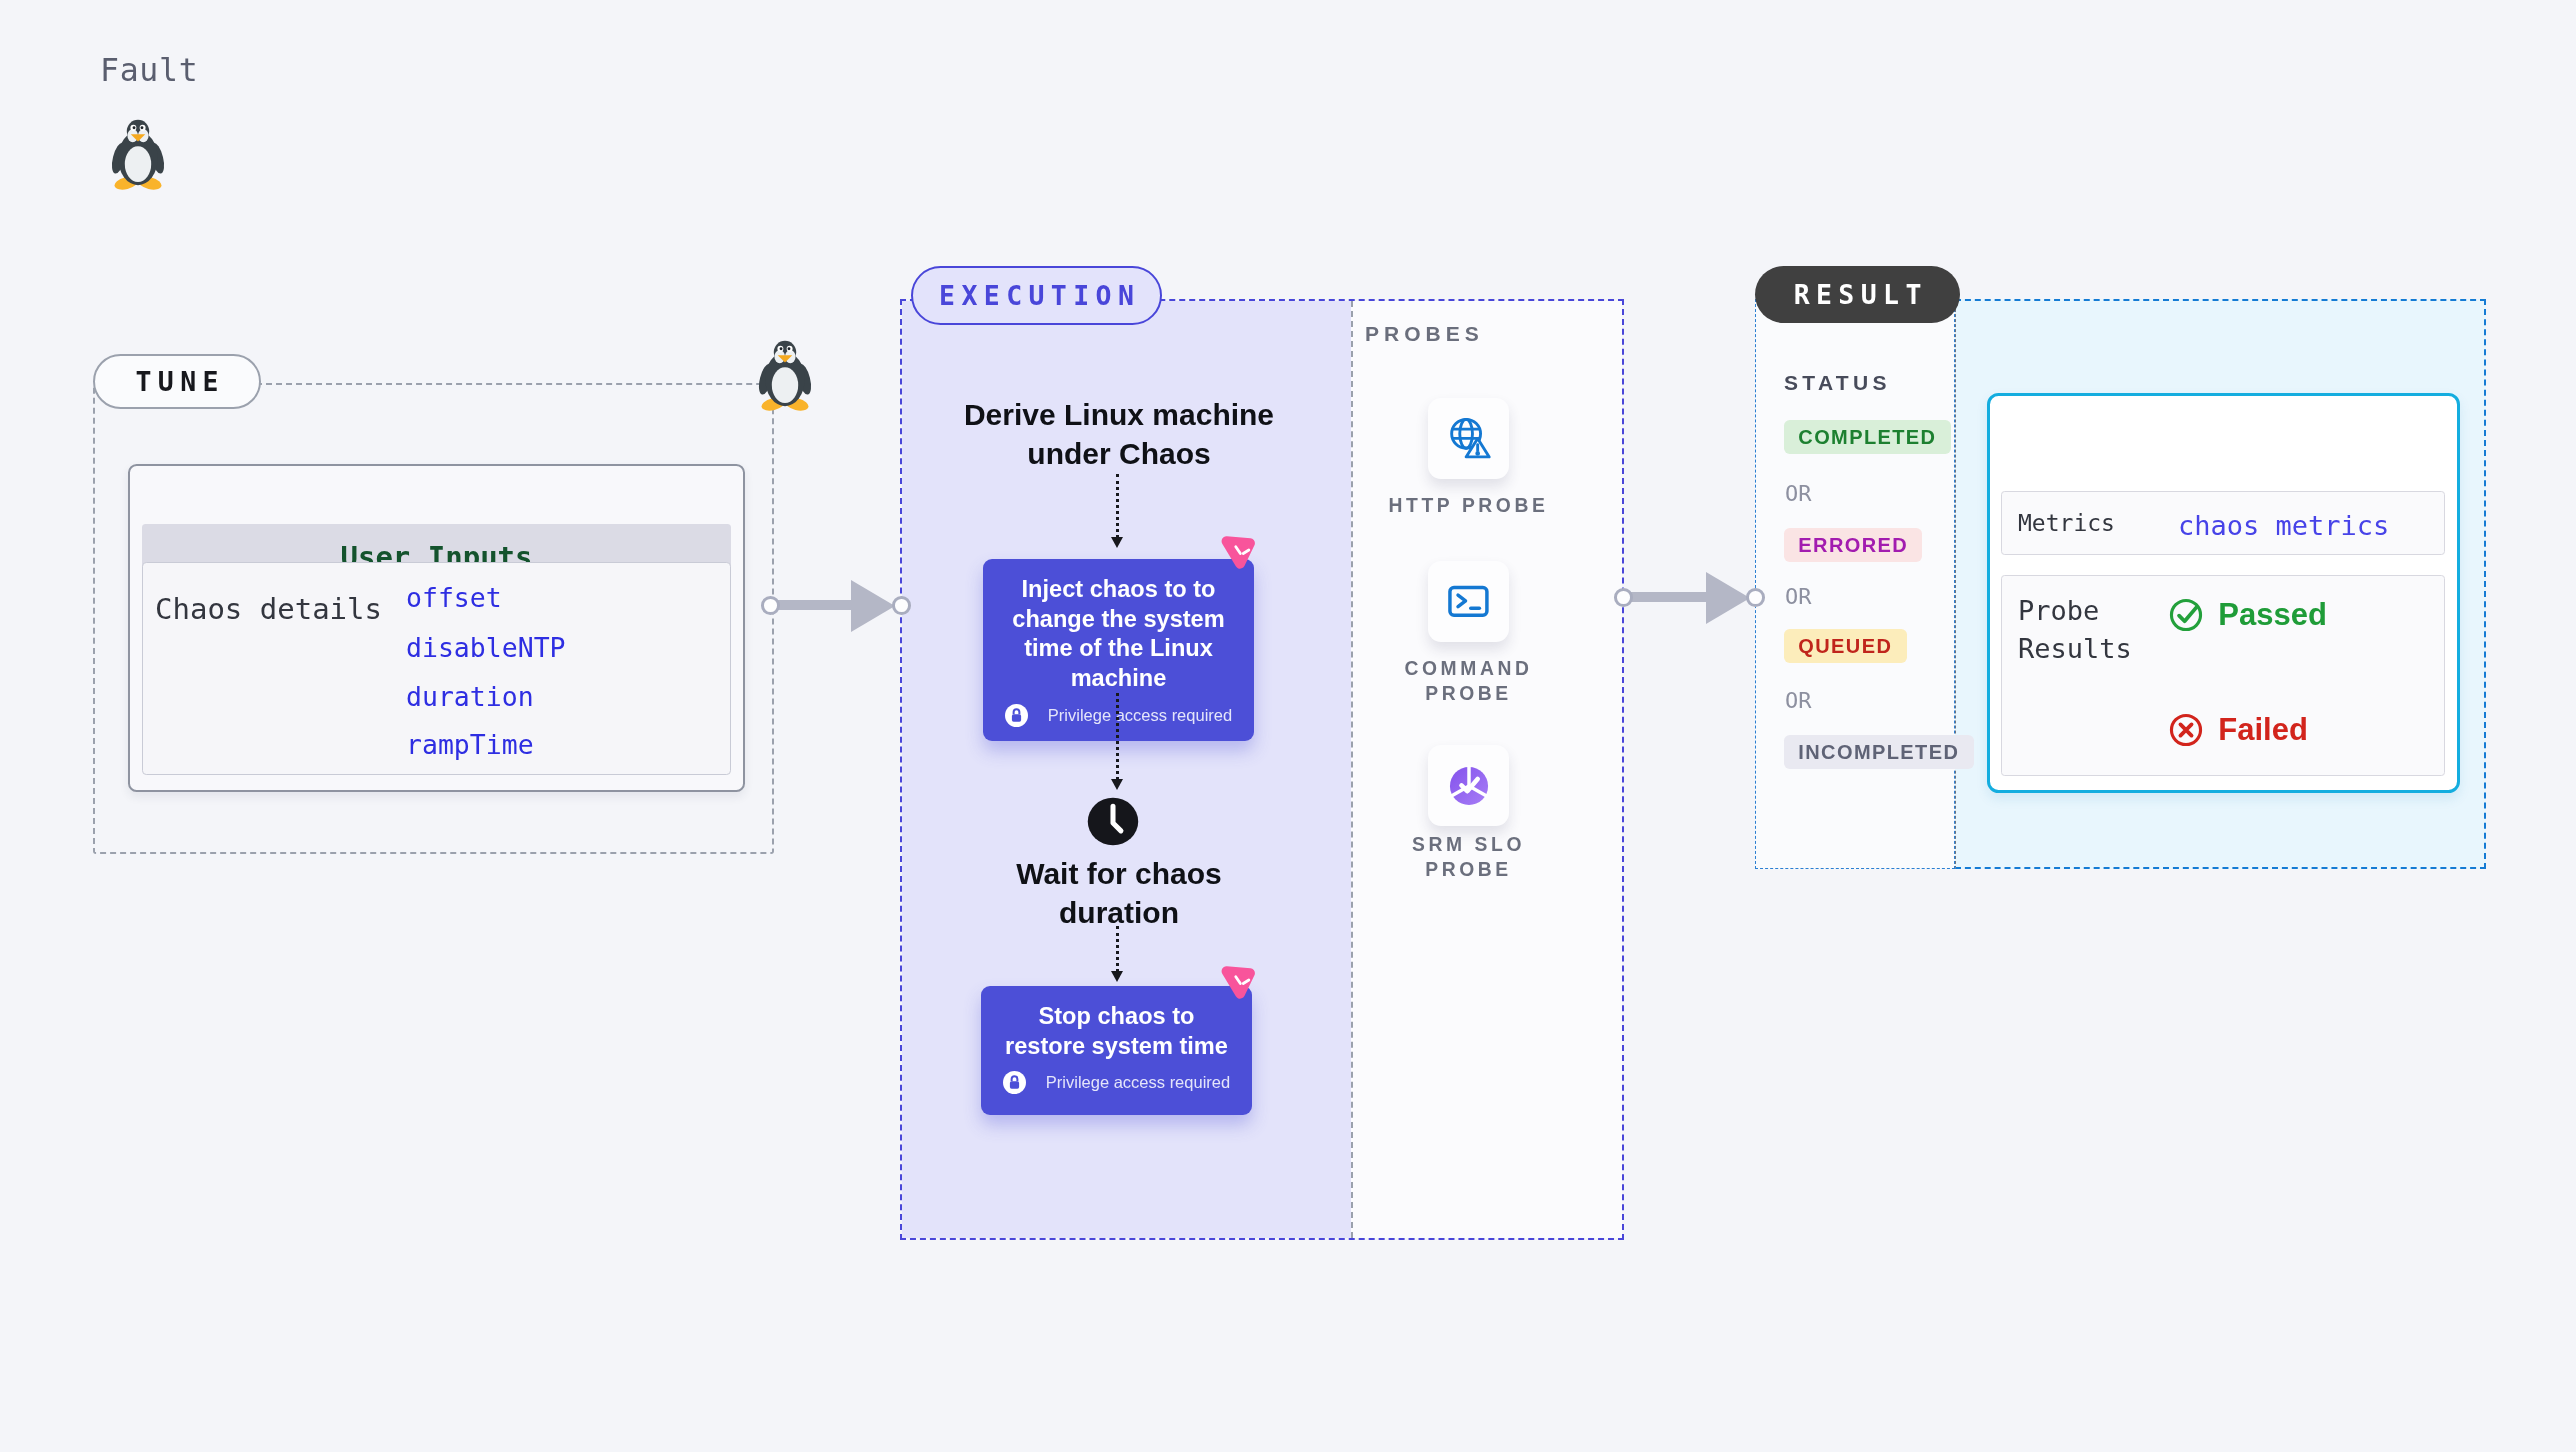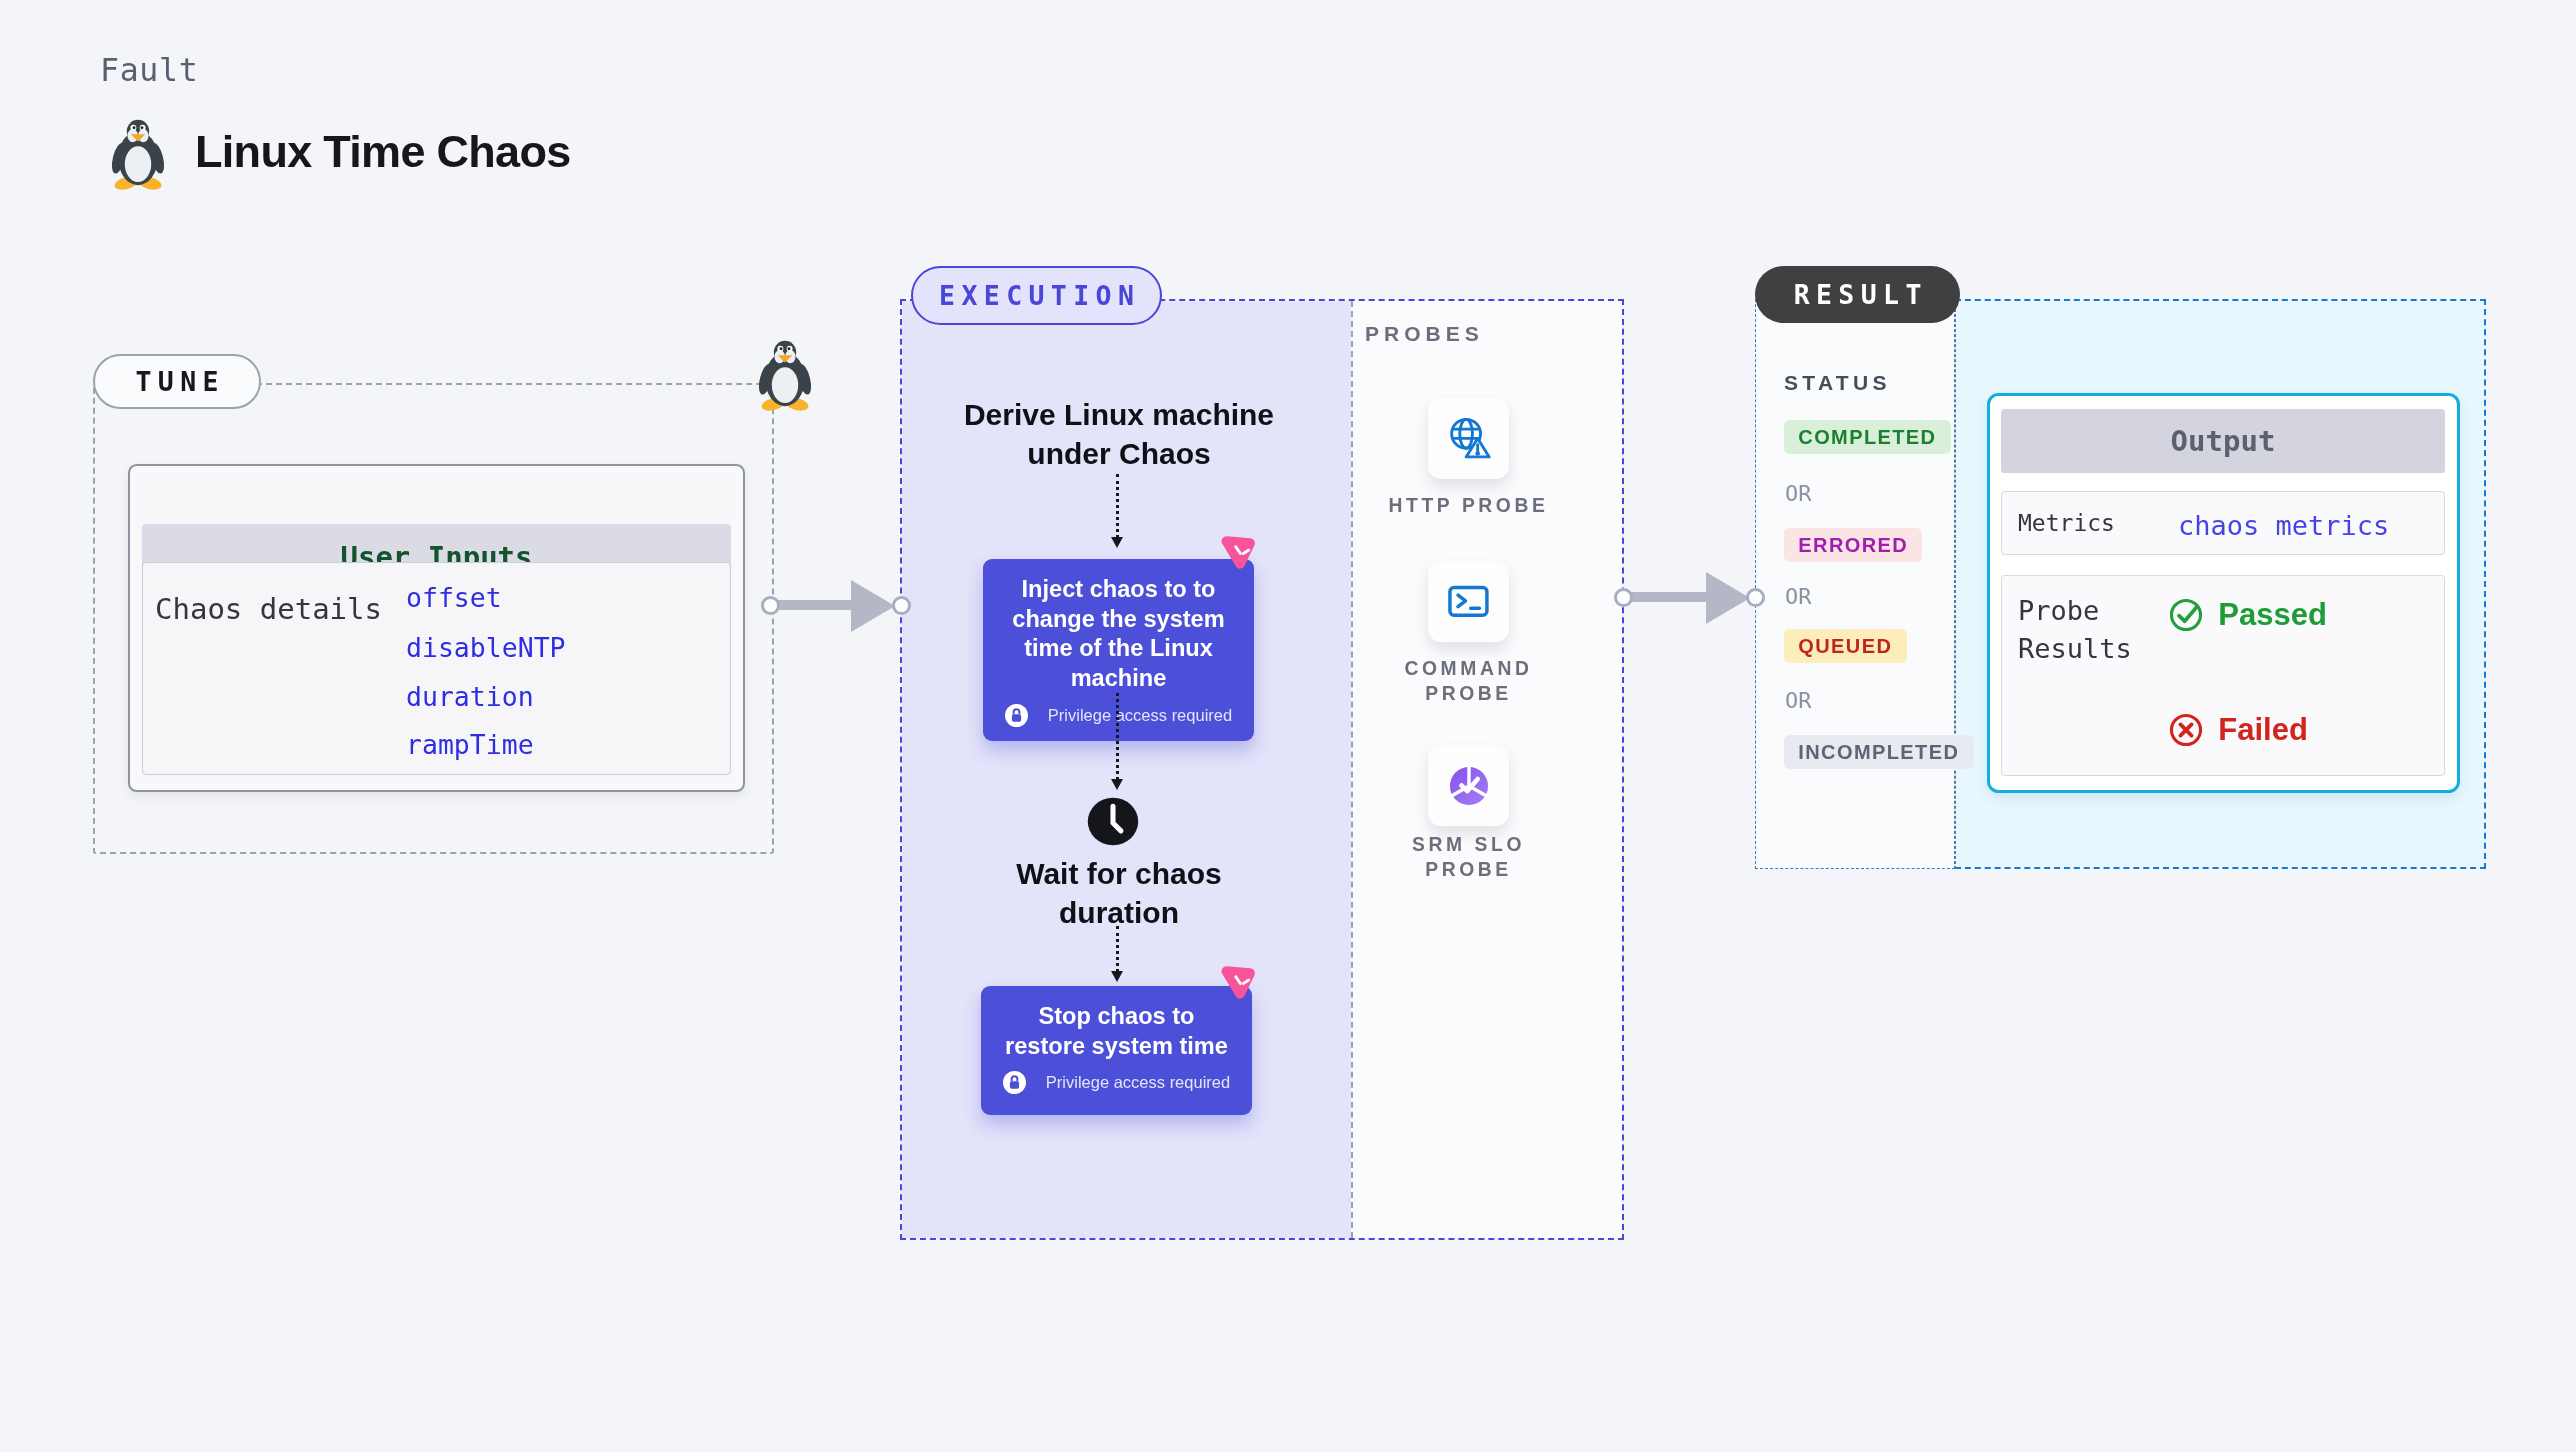--- a/index.html
+++ b/index.html
@@ -131,7 +131,6 @@
       <circle cx="56" cy="16" r="2.2" fill="#1d2329"></circle>
     <path d="M39 26 L61 26 L50 37 Z" fill="#f5a91f"></path>
   </svg>
-  <div class="abs page-title">Linux Time Chaos</div>
 
   <div class="abs tune-box"></div>
   <div class="abs pill mono pill-tune">TUNE</div>

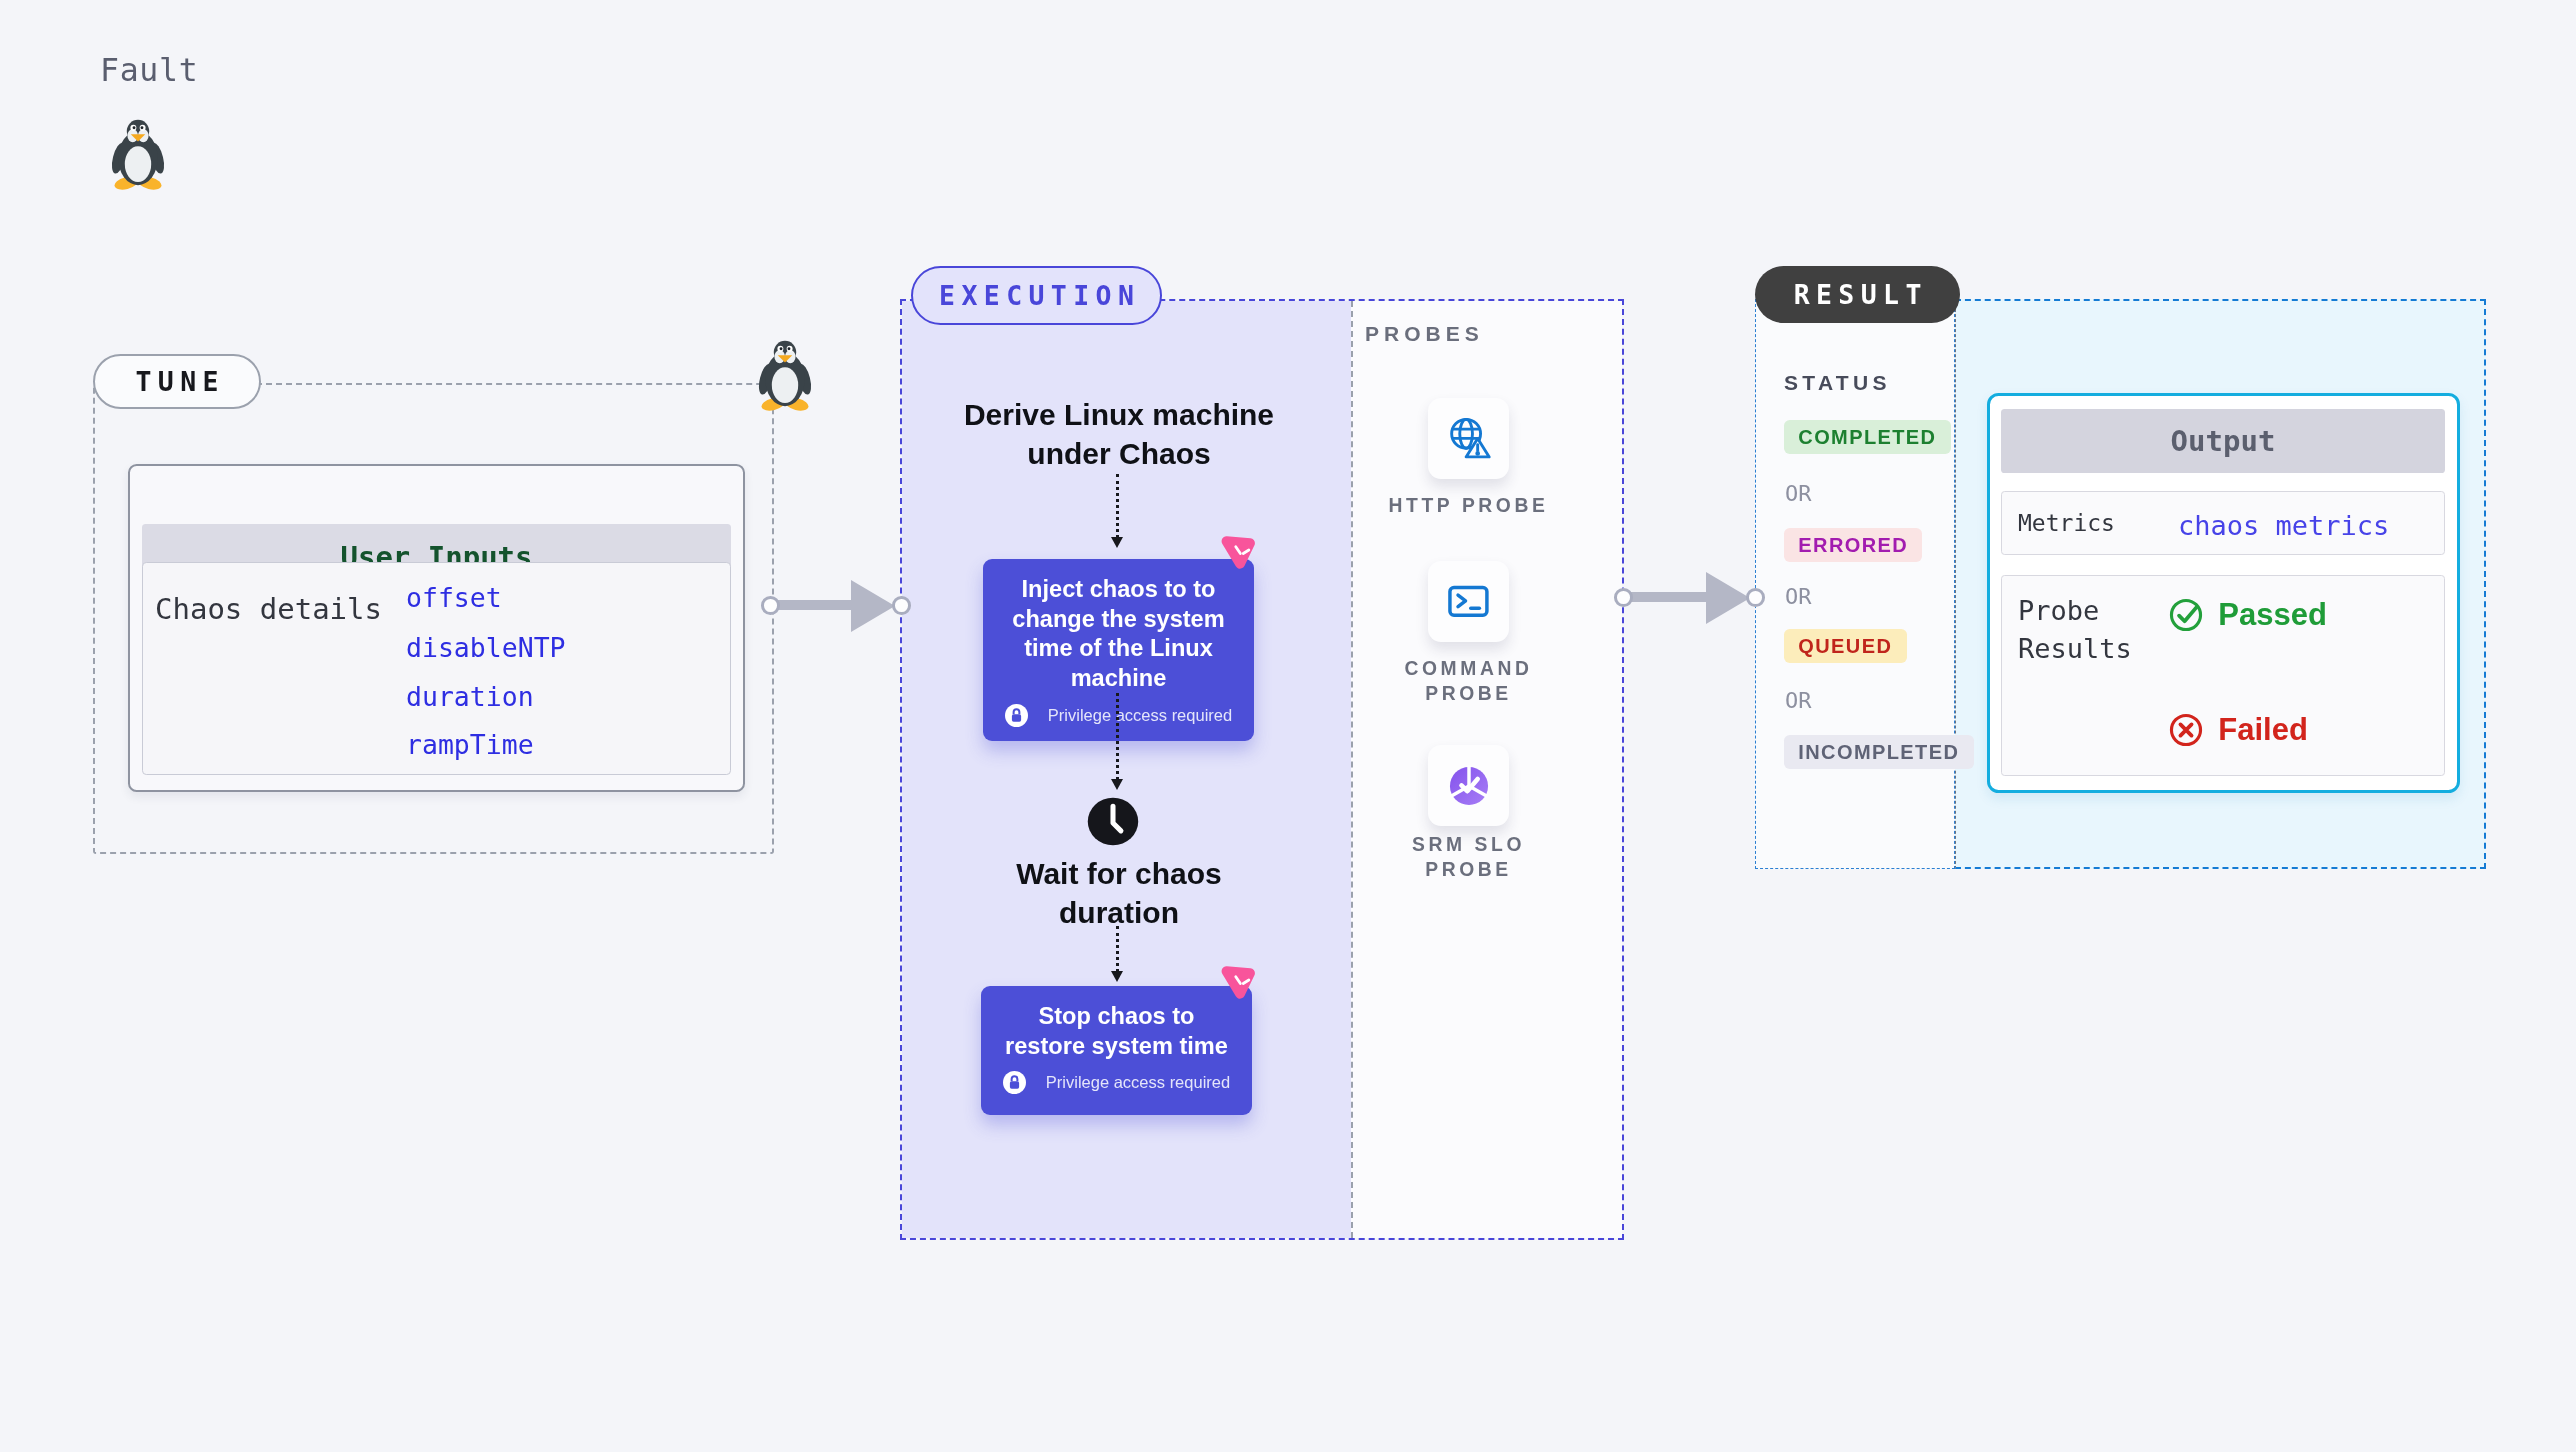--- a/index.html
+++ b/index.html
@@ -284,7 +284,6 @@
 
   <div class="abs output-box"></div>
   <div class="abs output-card"></div>
-  <div class="abs output-header mono">Output</div>
 
   <div class="abs metrics-row"></div>
   <div class="abs metrics-label mono">Metrics</div>

